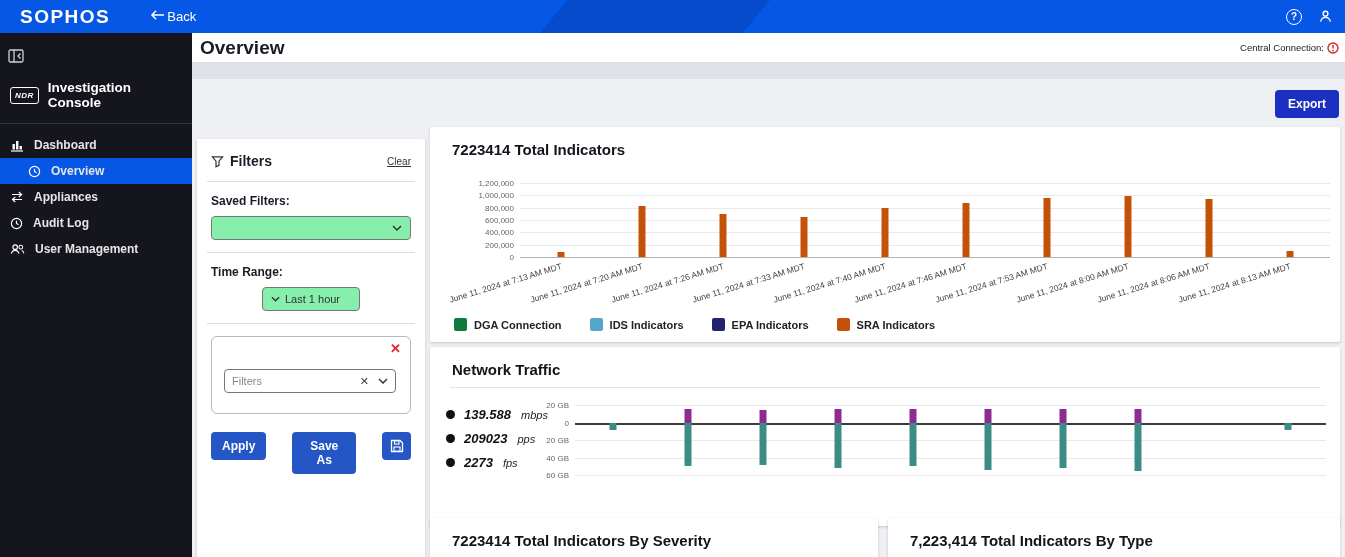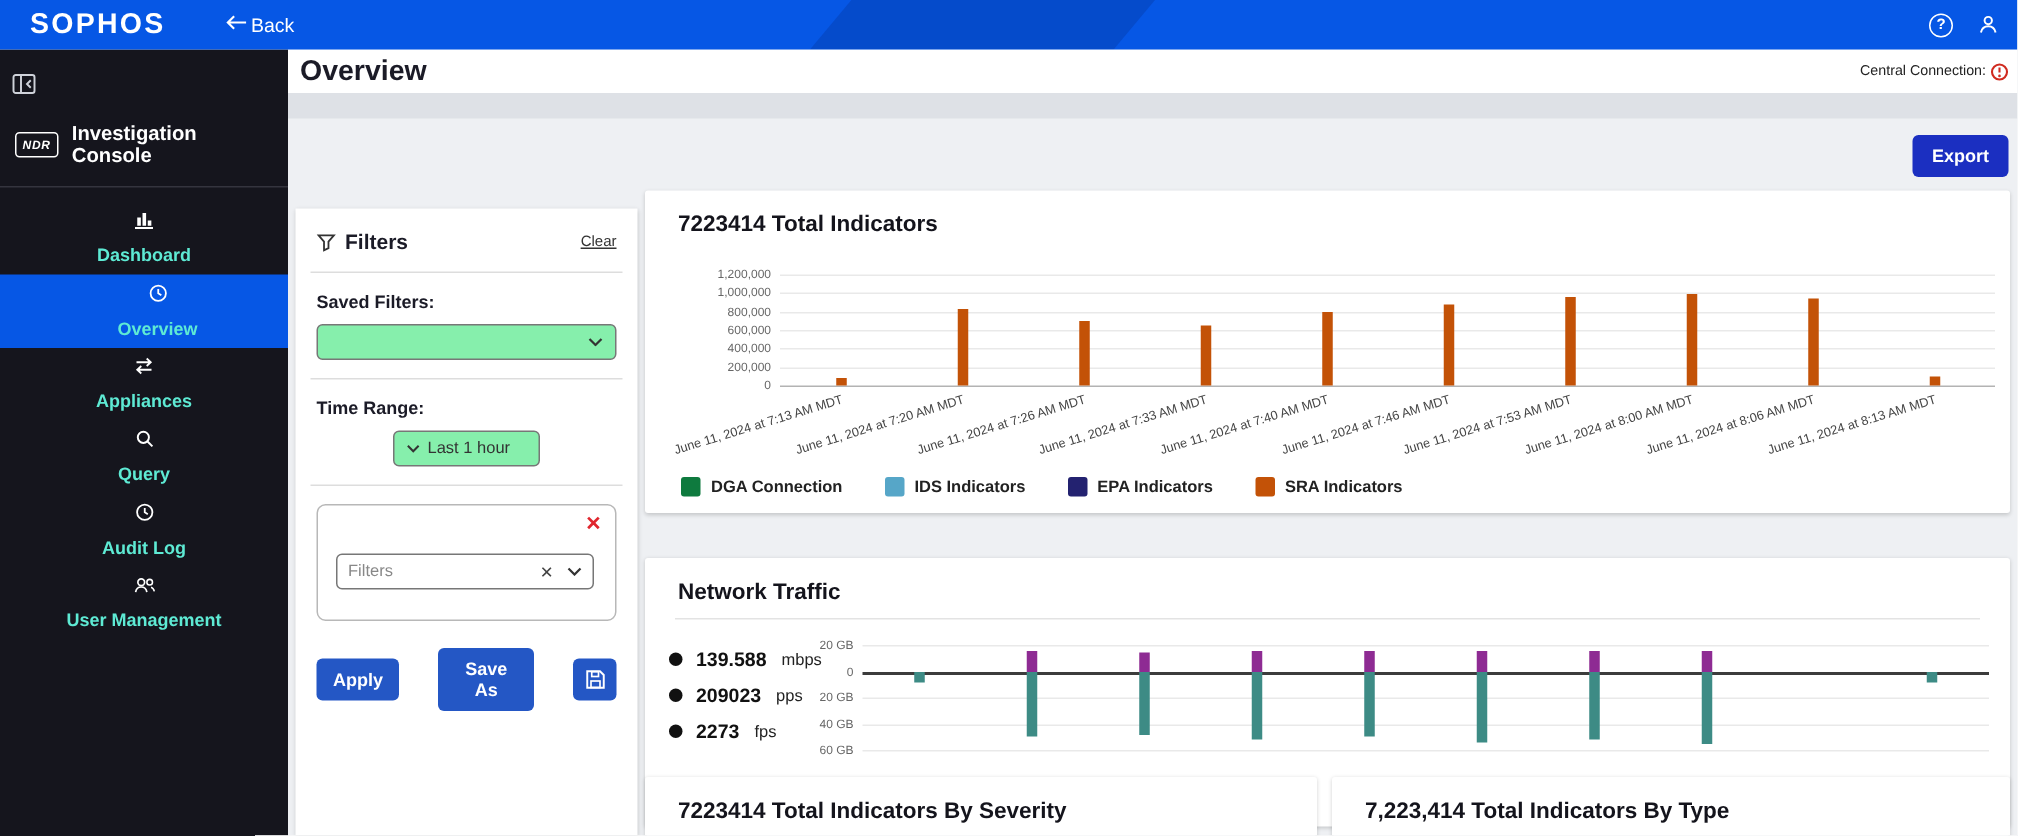--- a/index.html
+++ b/index.html
@@ -22,7 +22,7 @@
   .ndr-badge{border:1.5px solid #fff;border-radius:3px;font-size:8px;font-weight:bold;font-style:italic;padding:3px 4px;letter-spacing:.5px;}
   .product-title{font-size:13.5px;font-weight:bold;}
   .nav{margin-top:8px;}
-  .nav-item{display:flex;align-items:center;gap:10px;padding:6px 10px;font-size:12px;font-weight:bold;cursor:pointer;color:#5eead4;flex-direction:column;}
+  .nav-item{display:flex;align-items:center;gap:10px;padding:6px 10px;font-size:12px;font-weight:bold;cursor:pointer;color:#e5e5e5;}
   .nav-item.child{padding-left:28px;}
   .nav-item.active{background:#0657e5;}
   .nav-item .icon{display:flex;align-items:center;}

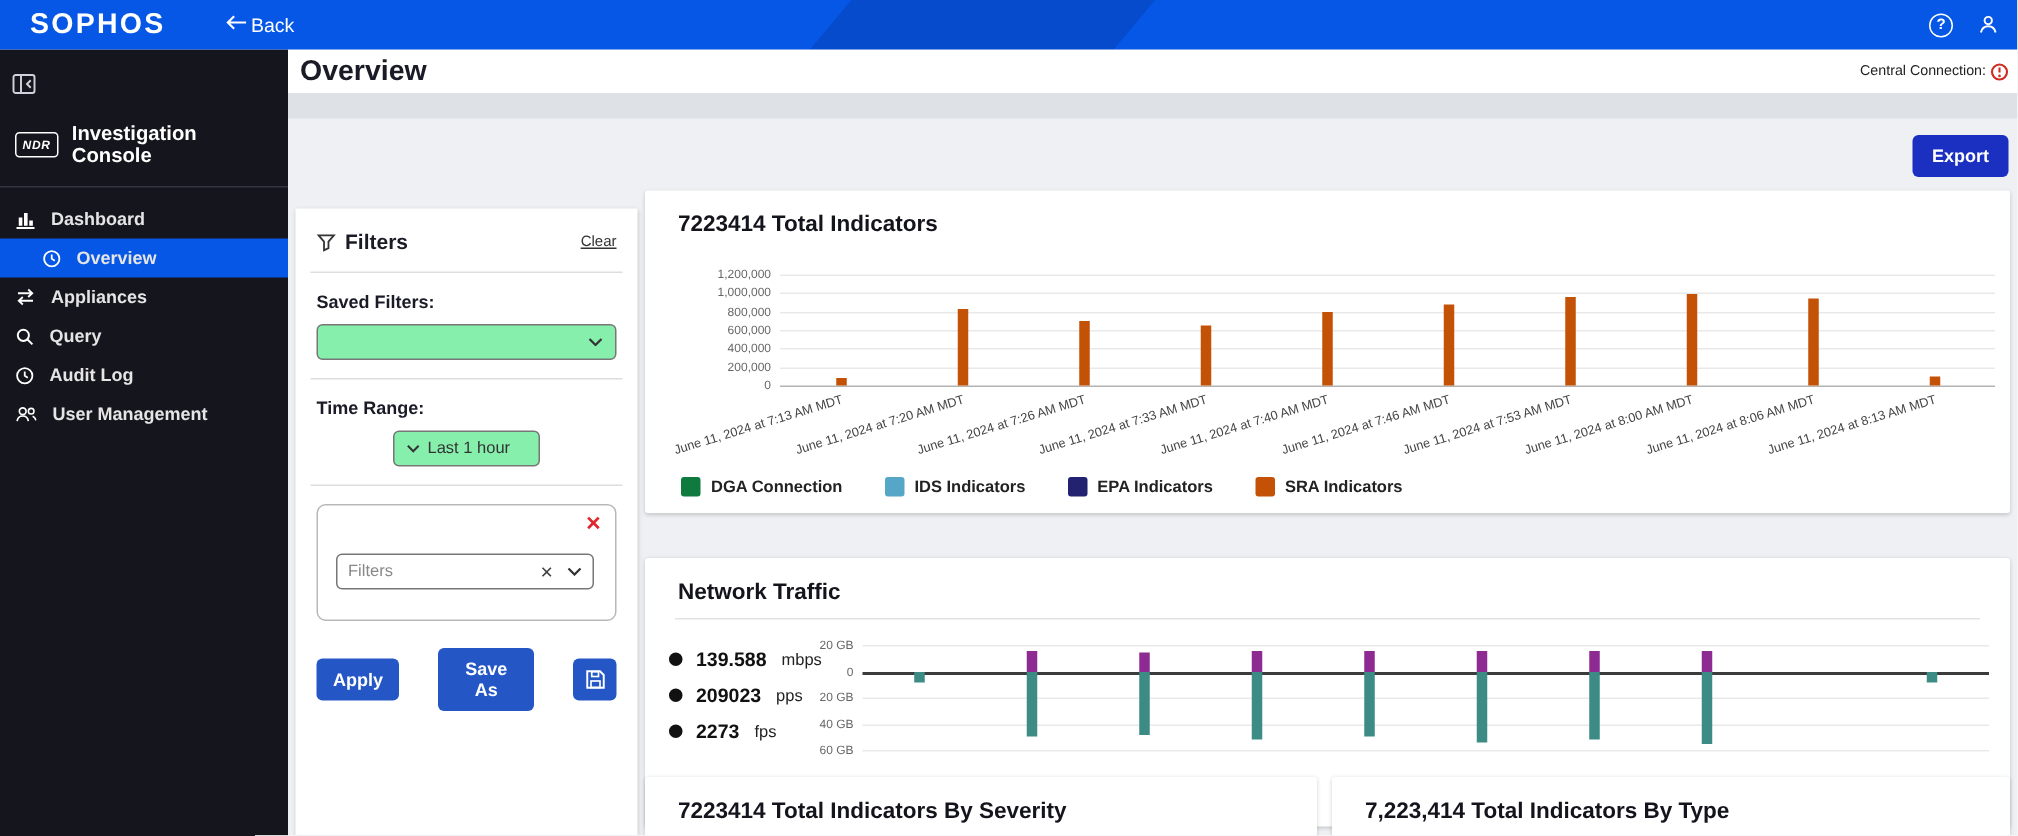--- a/index.html
+++ b/index.html
@@ -152,15 +152,6 @@
             </svg>
         </span>
         <span>Appliances</span>
-      </div>
-      <div class="nav-item">
-        <span class="icon">
-          <svg width="13" height="13" viewBox="0 0 14 14">
-              <circle cx="6" cy="6" r="4" fill="none" stroke="#fff" stroke-width="1.4"></circle>
-              <path d="M9 9l3.5 3.5" stroke="#fff" stroke-width="1.4"></path>
-            </svg>
-        </span>
-        <span>Query</span>
       </div>
       <div class="nav-item">
         <span class="icon">

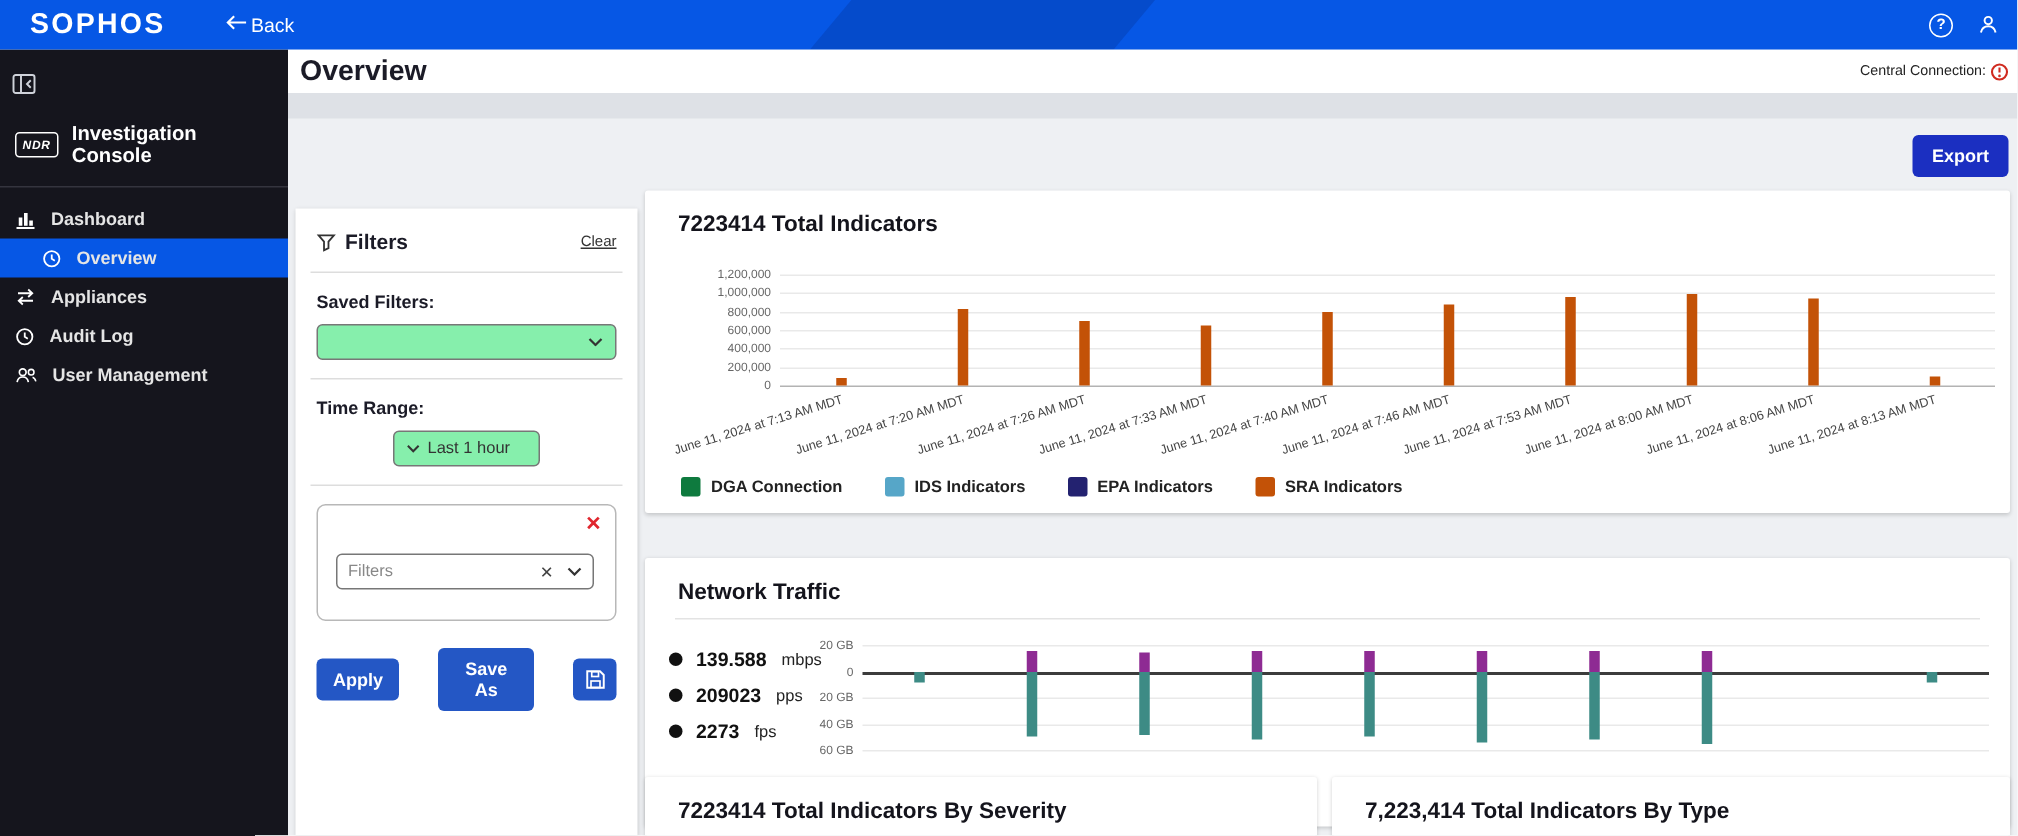--- a/index.html
+++ b/index.html
@@ -57,7 +57,7 @@
   
   .card{position:absolute;background:#fff;box-shadow:0 1px 3px rgba(0,0,0,.18);border-radius:2px;}
   .card-ind{left:430px;top:127px;width:910px;height:215px;}
-  .card-traffic{left:430px;top:372px;width:910px;height:179px;}
+  .card-traffic{left:430px;top:347px;width:910px;height:179px;}
   .card-sev{left:430px;top:518px;width:448px;height:70px;}
   .card-type{left:888px;top:518px;width:452px;height:70px;}
   .card-title{font-size:15px;font-weight:bold;color:#14141c;padding:14px 22px 0;}

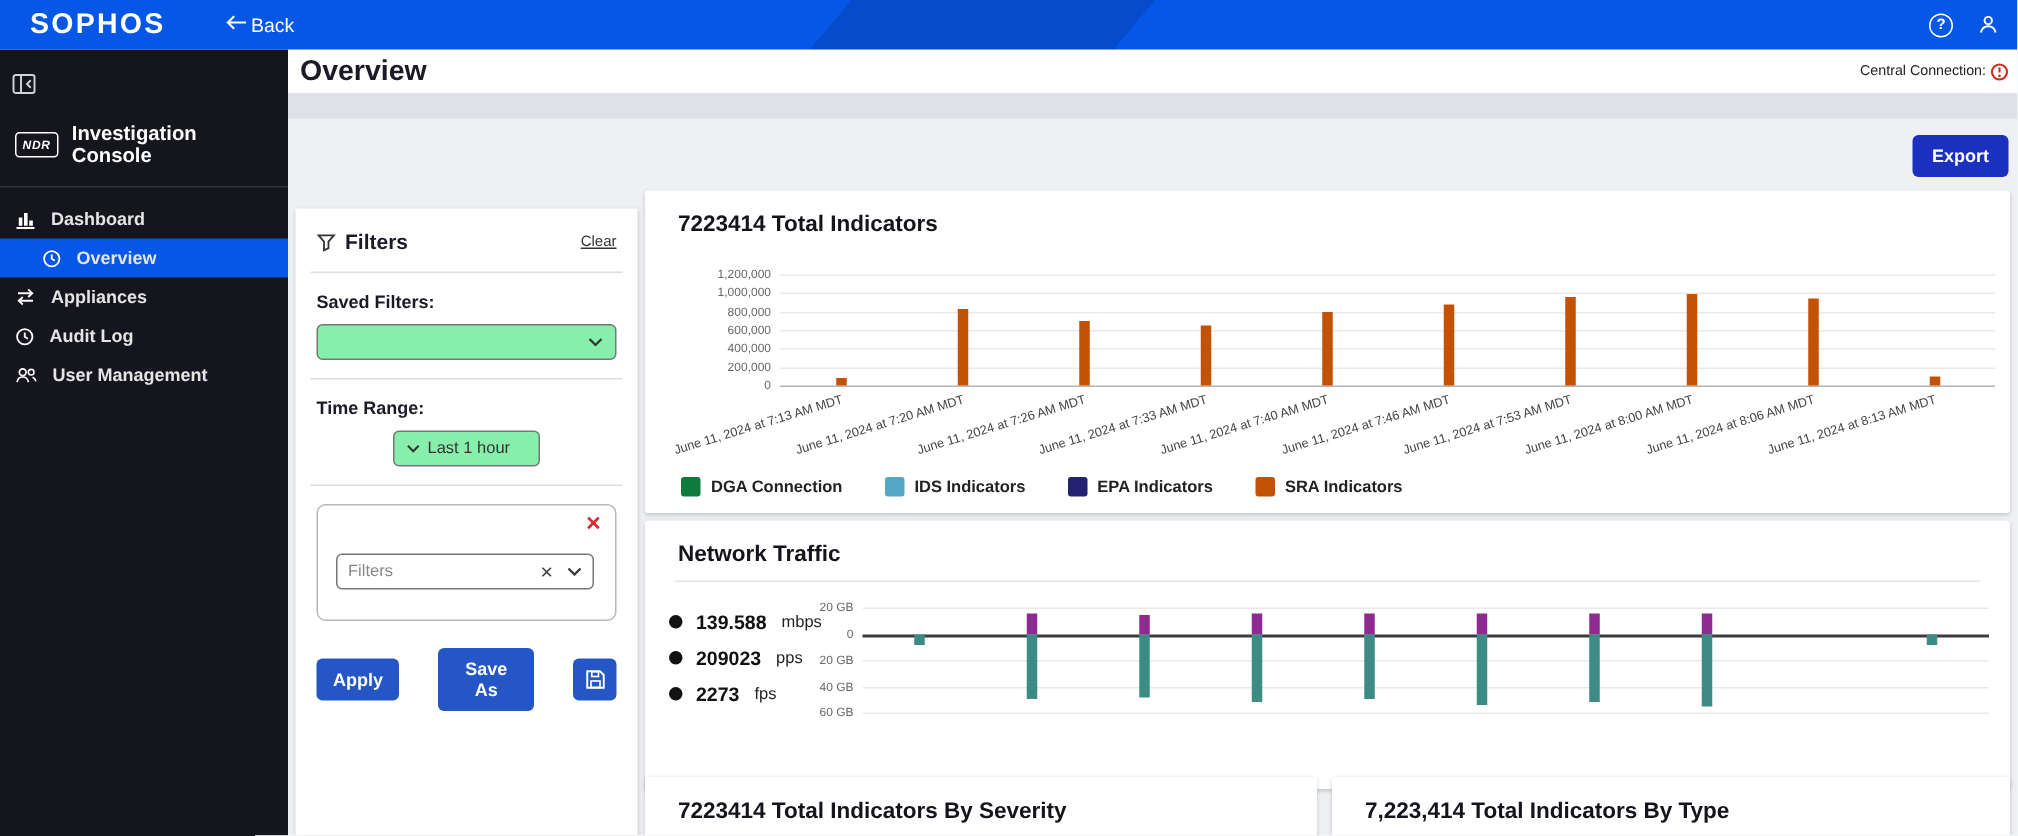--- a/index.html
+++ b/index.html
@@ -77,7 +77,7 @@
   .legend-item{display:flex;align-items:center;gap:7px;font-size:11px;font-weight:bold;color:#222;cursor:pointer;}
   .swatch{width:13px;height:13px;border-radius:2px;display:inline-block;}
 
-  .traffic-stats{position:absolute;left:16px;top:60px;}
+  .traffic-stats{position:absolute;left:16px;top:60px;font-style:italic;}
   .tstat{display:flex;align-items:center;gap:9px;margin-bottom:9px;}
   .tdot{width:9px;height:9px;border-radius:50%;background:#111;flex:0 0 auto;}
   .tval{font-size:13px;font-weight:bold;color:#111;}

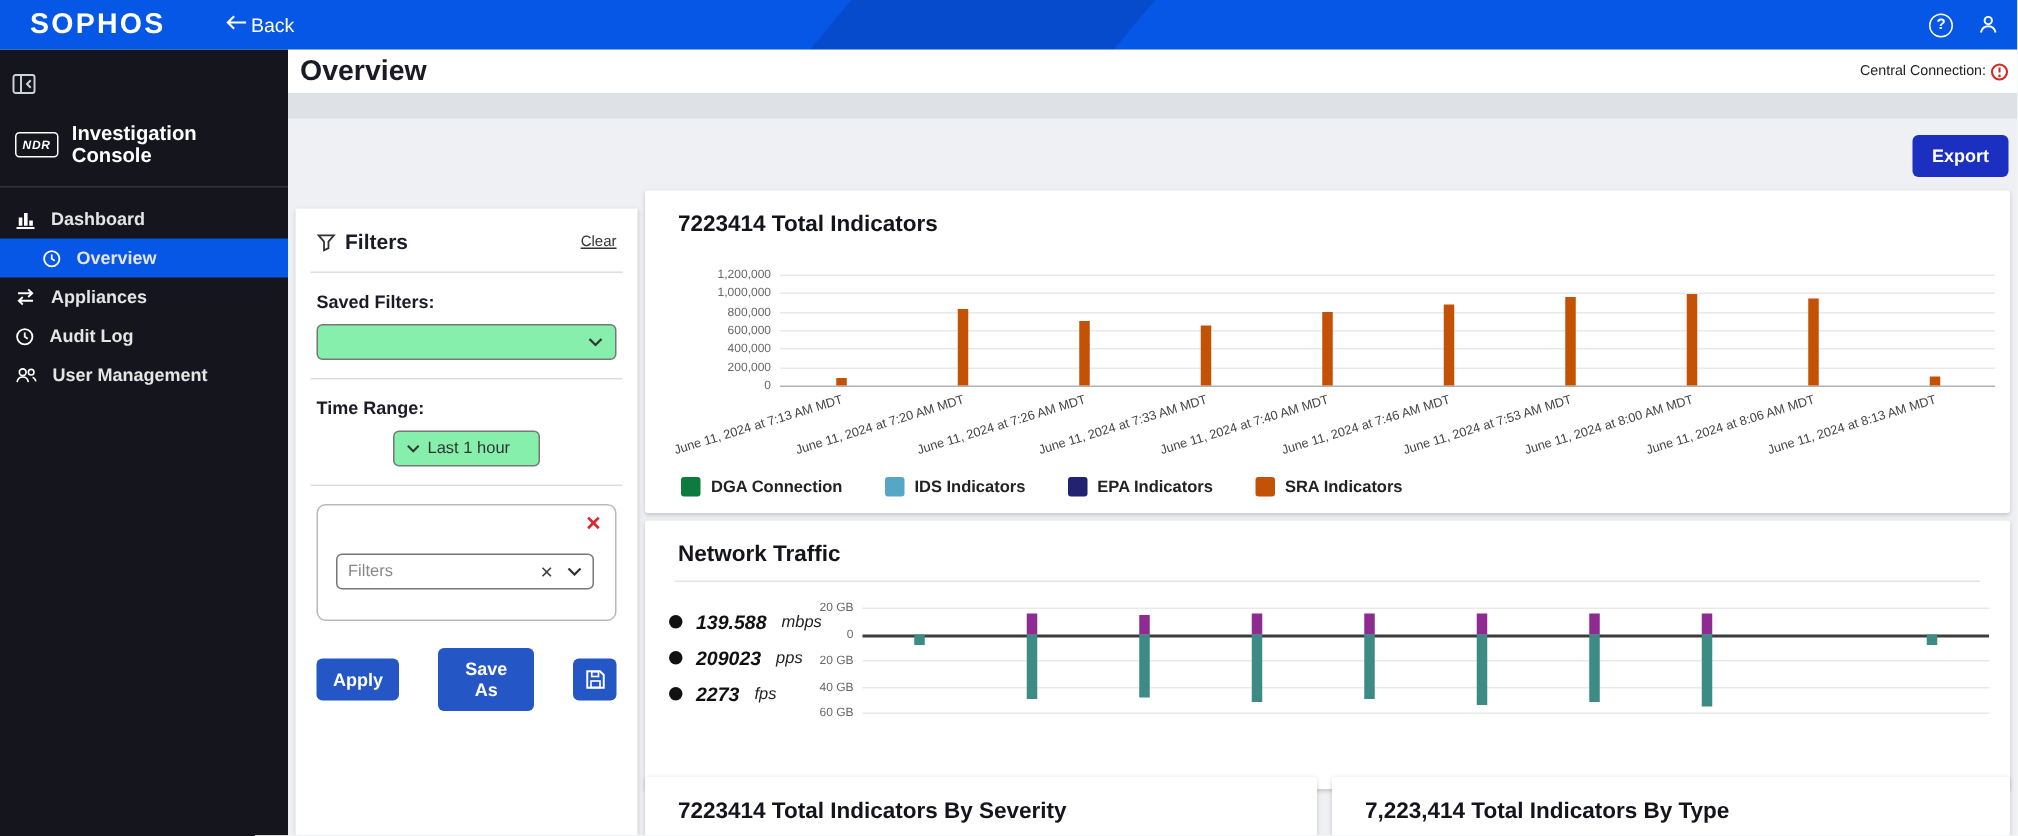--- a/index.html
+++ b/index.html
@@ -50,7 +50,7 @@
   .combo{width:172px;height:24px;border:1px solid #777;border-radius:4px;display:flex;align-items:center;padding:0 7px;font-size:11px;color:#888;background:#fff;cursor:pointer;}
   .combo .cx{margin-left:auto;color:#444;font-size:11px;cursor:pointer;}
   .combo .chev{margin-left:9px;display:flex;}
-  .fbuttons{display:flex;gap:26px;margin-top:18px;align-items:center;}
+  .fbuttons{display:flex;gap:26px;margin-top:18px;align-items:flex-start;}
   .btn-blue{background:#2457c5;color:#fff;border:none;border-radius:4px;font-size:12px;font-weight:bold;padding:7px 11px;cursor:pointer;}
   .btn-icon{background:#2457c5;border:none;border-radius:4px;width:32px;height:28px;display:flex;align-items:center;justify-content:center;cursor:pointer;}
 

